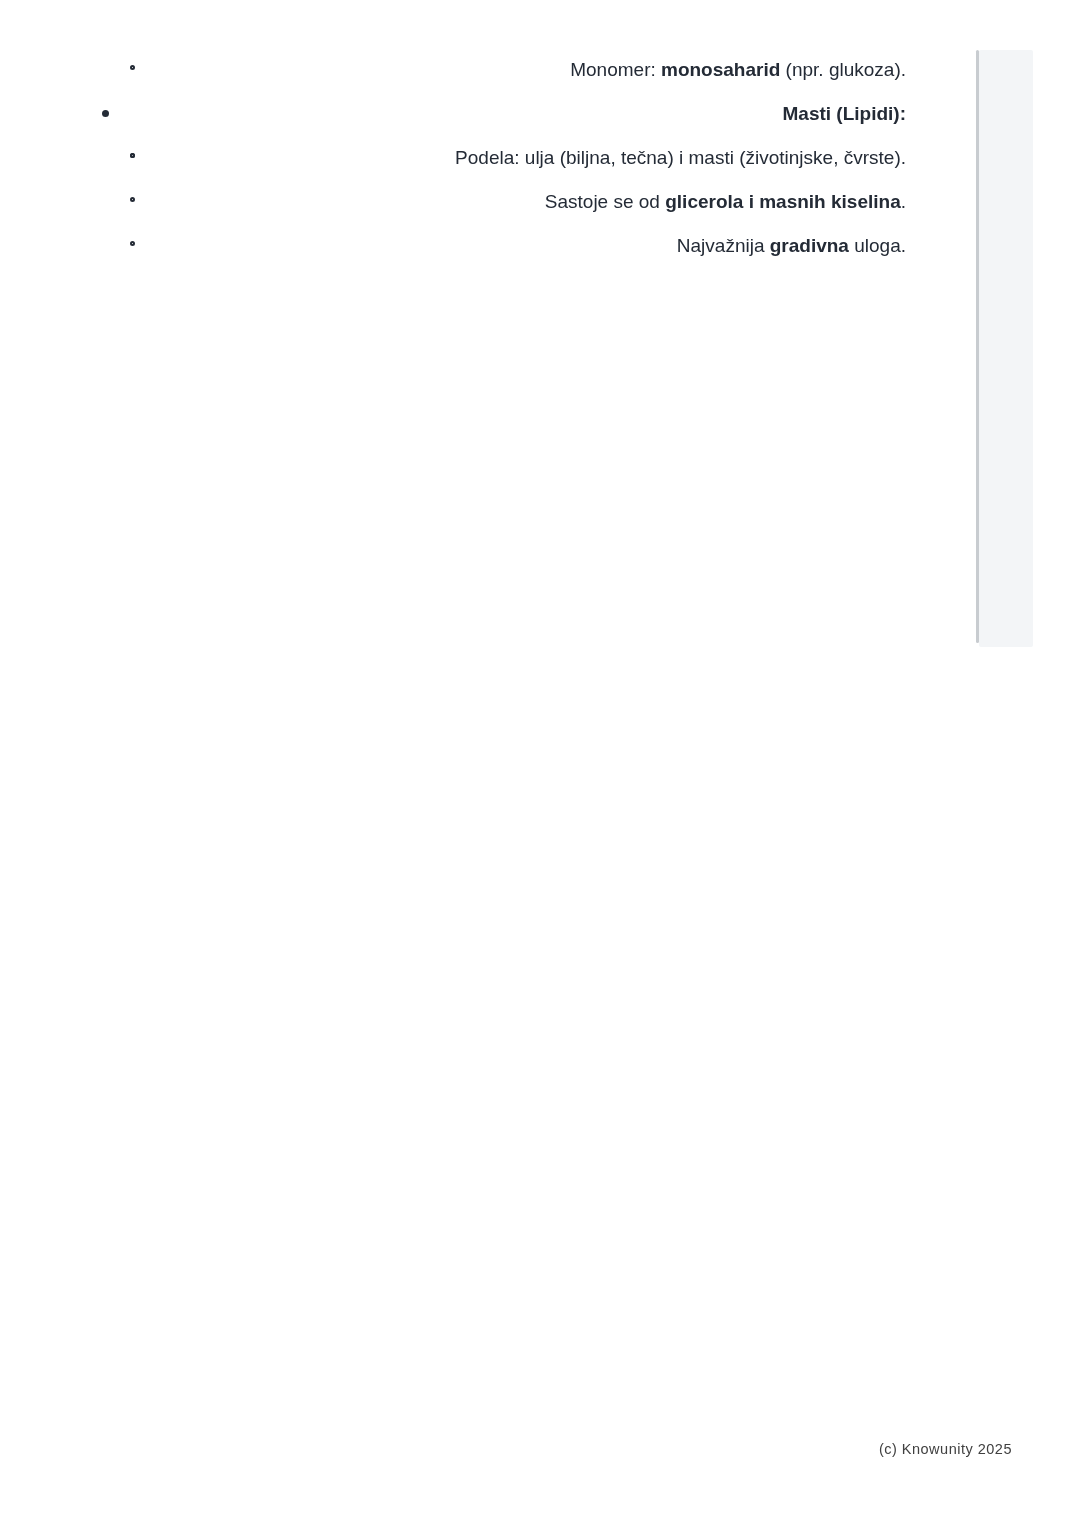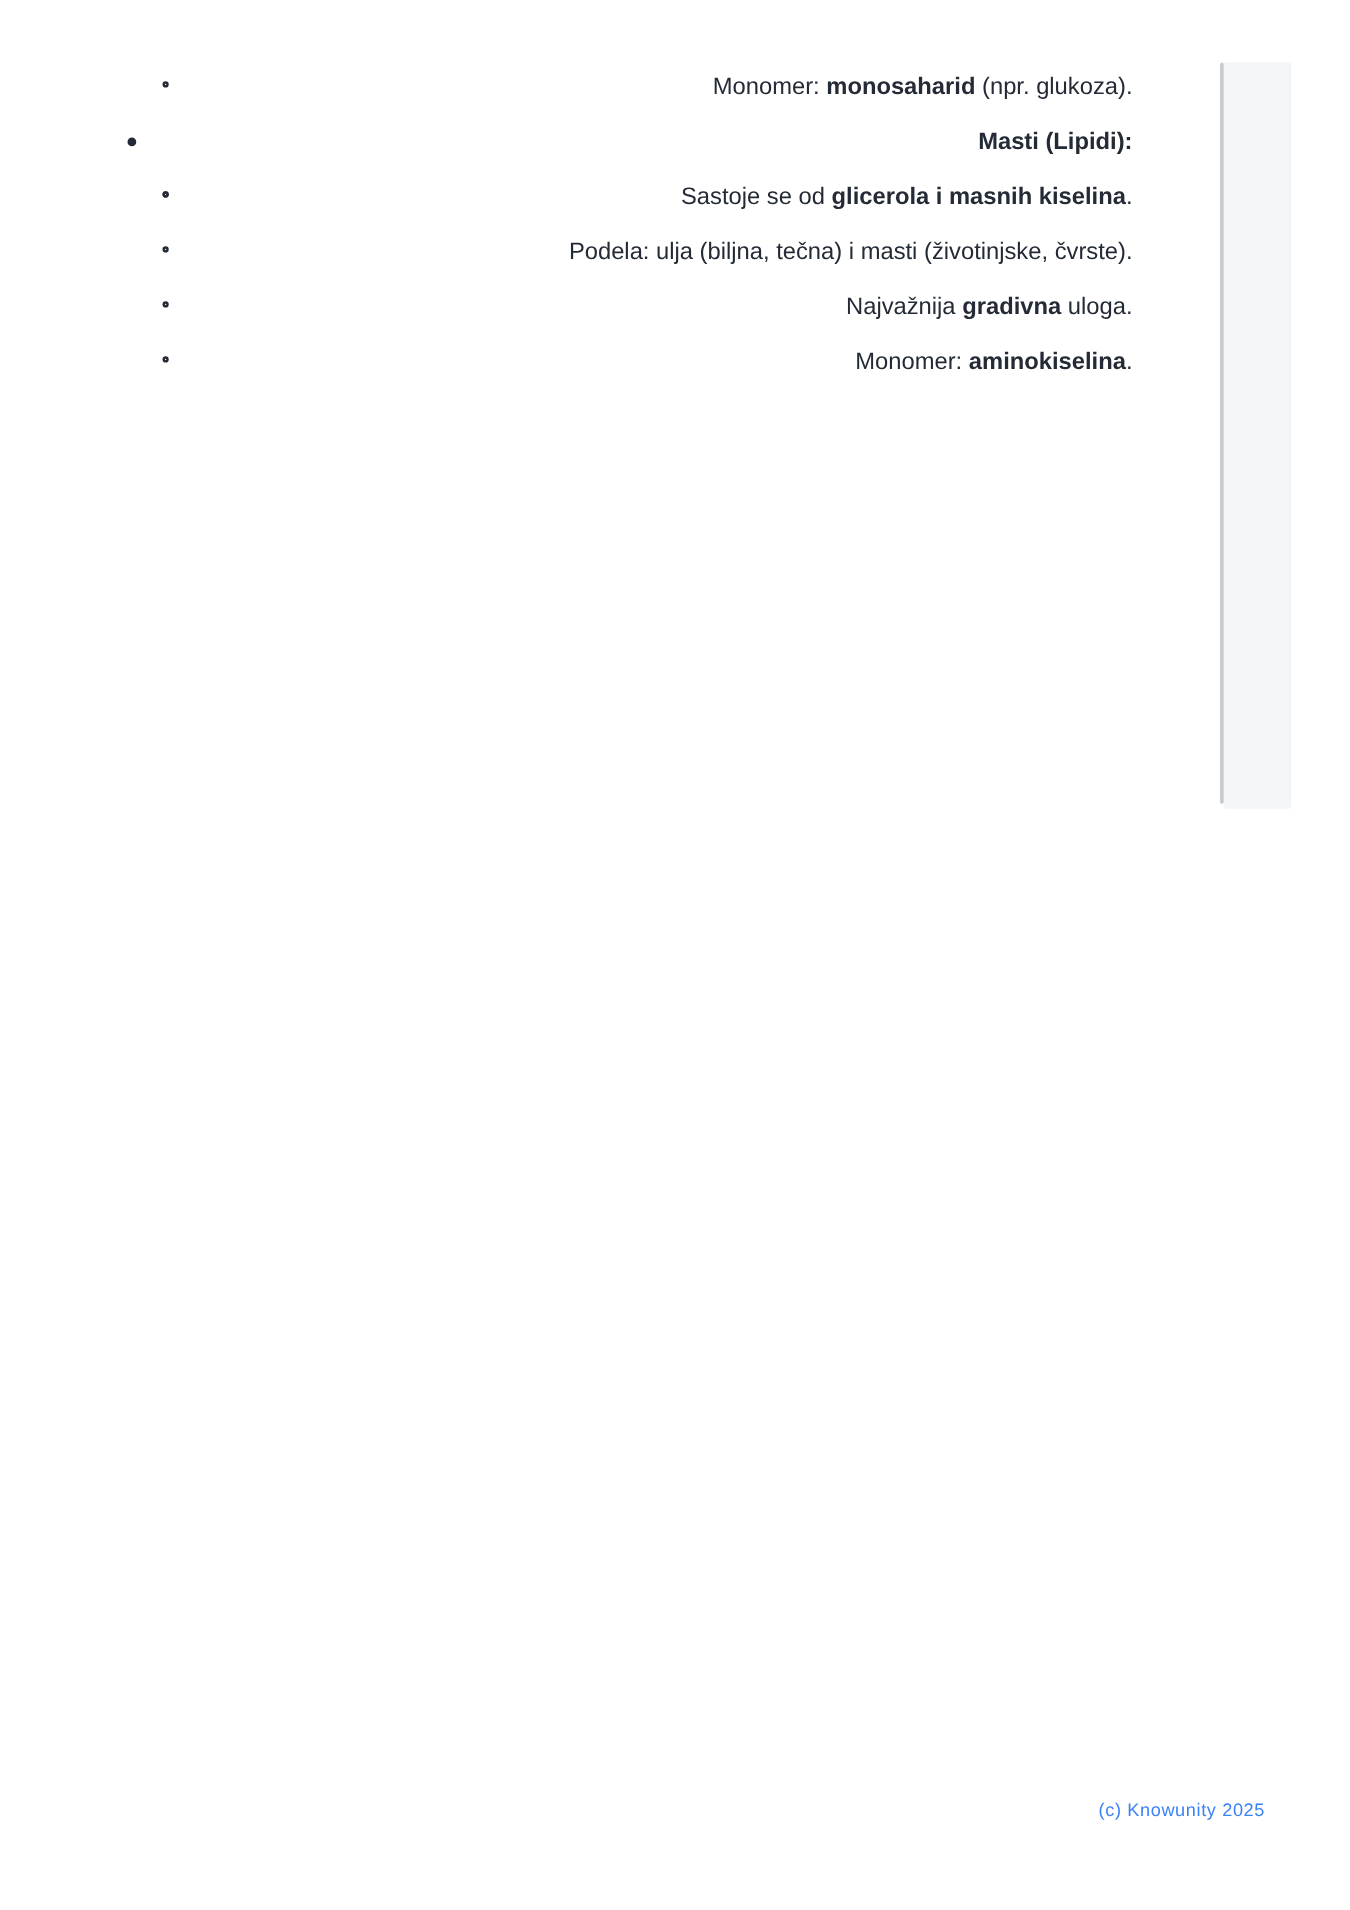--- a/index.html
+++ b/index.html
@@ -76,8 +76,8 @@
     <div class="section">
       <div class="item top-item"><span class="bullet disc"></span><span><b>Masti (Lipidi):</b></span></div>
       <div class="item sub-item"><span class="bullet circle"></span></div>
+      <div class="item sub-item"><span class="bullet circle"></span><span><span>Podela: ulja (biljna, tečna) i masti (životinjske, čvrste).</span></span></div>
       <div class="item sub-item"><span class="bullet circle"></span><span><span>Sastoje se od </span><b>glicerola i masnih kiselina</b><span>.</span></span></div>
-      <div class="item sub-item"><span class="bullet circle"></span><span><span>Podela: ulja (biljna, tečna) i masti (životinjske, čvrste).</span></span></div>
     </div>
     <div class="section">
       <div class="item sub-item"><span class="bullet circle"></span><span><span>Najvažnija </span><b>gradivna</b><span> uloga.</span></span></div>

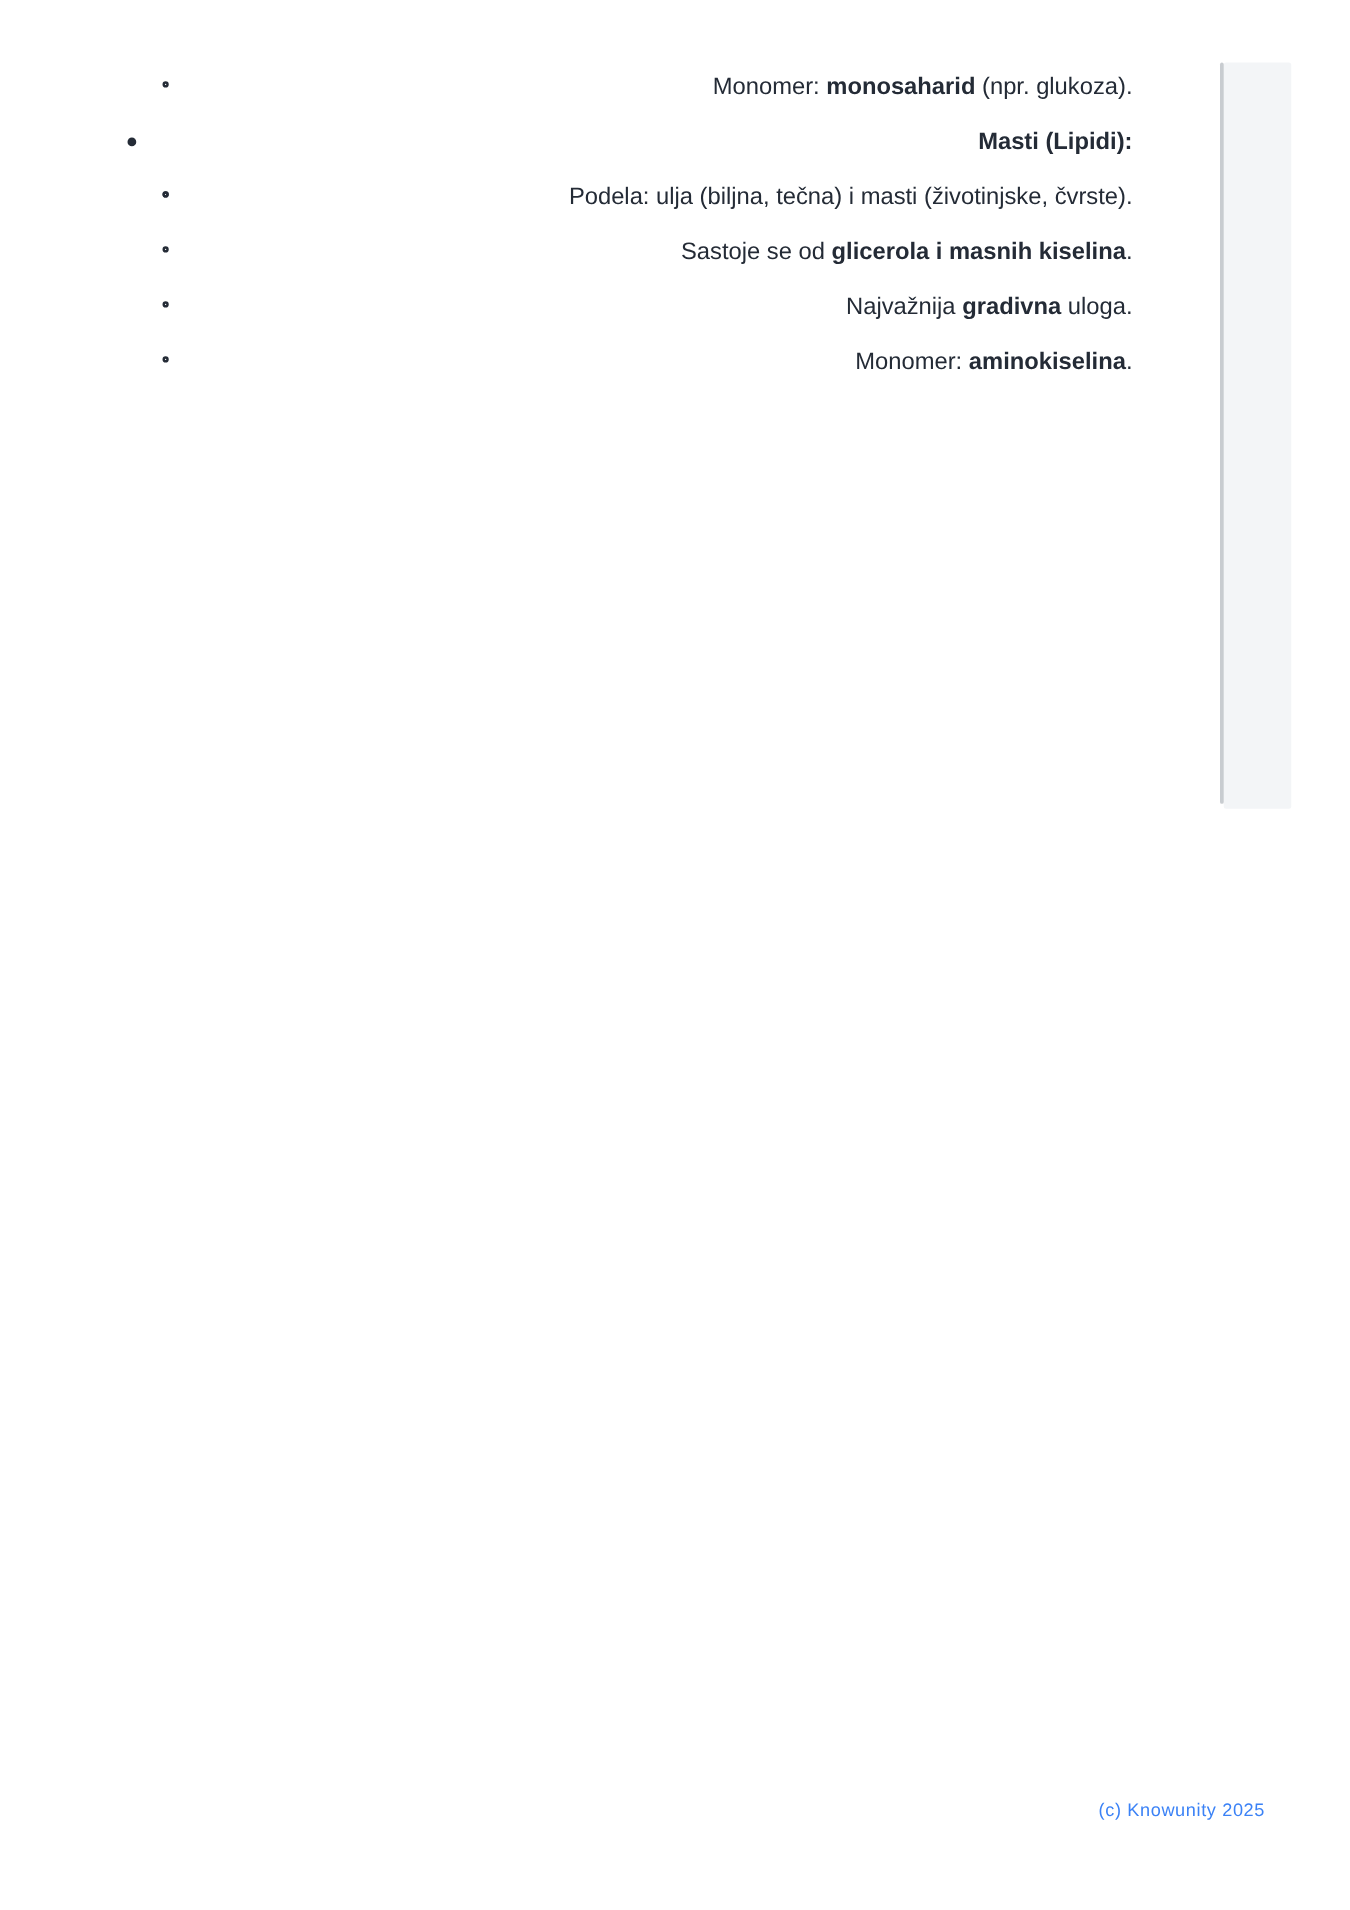--- a/index.html
+++ b/index.html
@@ -81,7 +81,6 @@
     </div>
     <div class="section">
       <div class="item sub-item"><span class="bullet circle"></span><span><span>Najvažnija </span><b>gradivna</b><span> uloga.</span></span></div>
-      <div class="item sub-item"><span class="bullet circle"></span><span><span>Monomer: </span><b>aminokiselina</b><span>.</span></span></div>
     </div>
   </div>
 

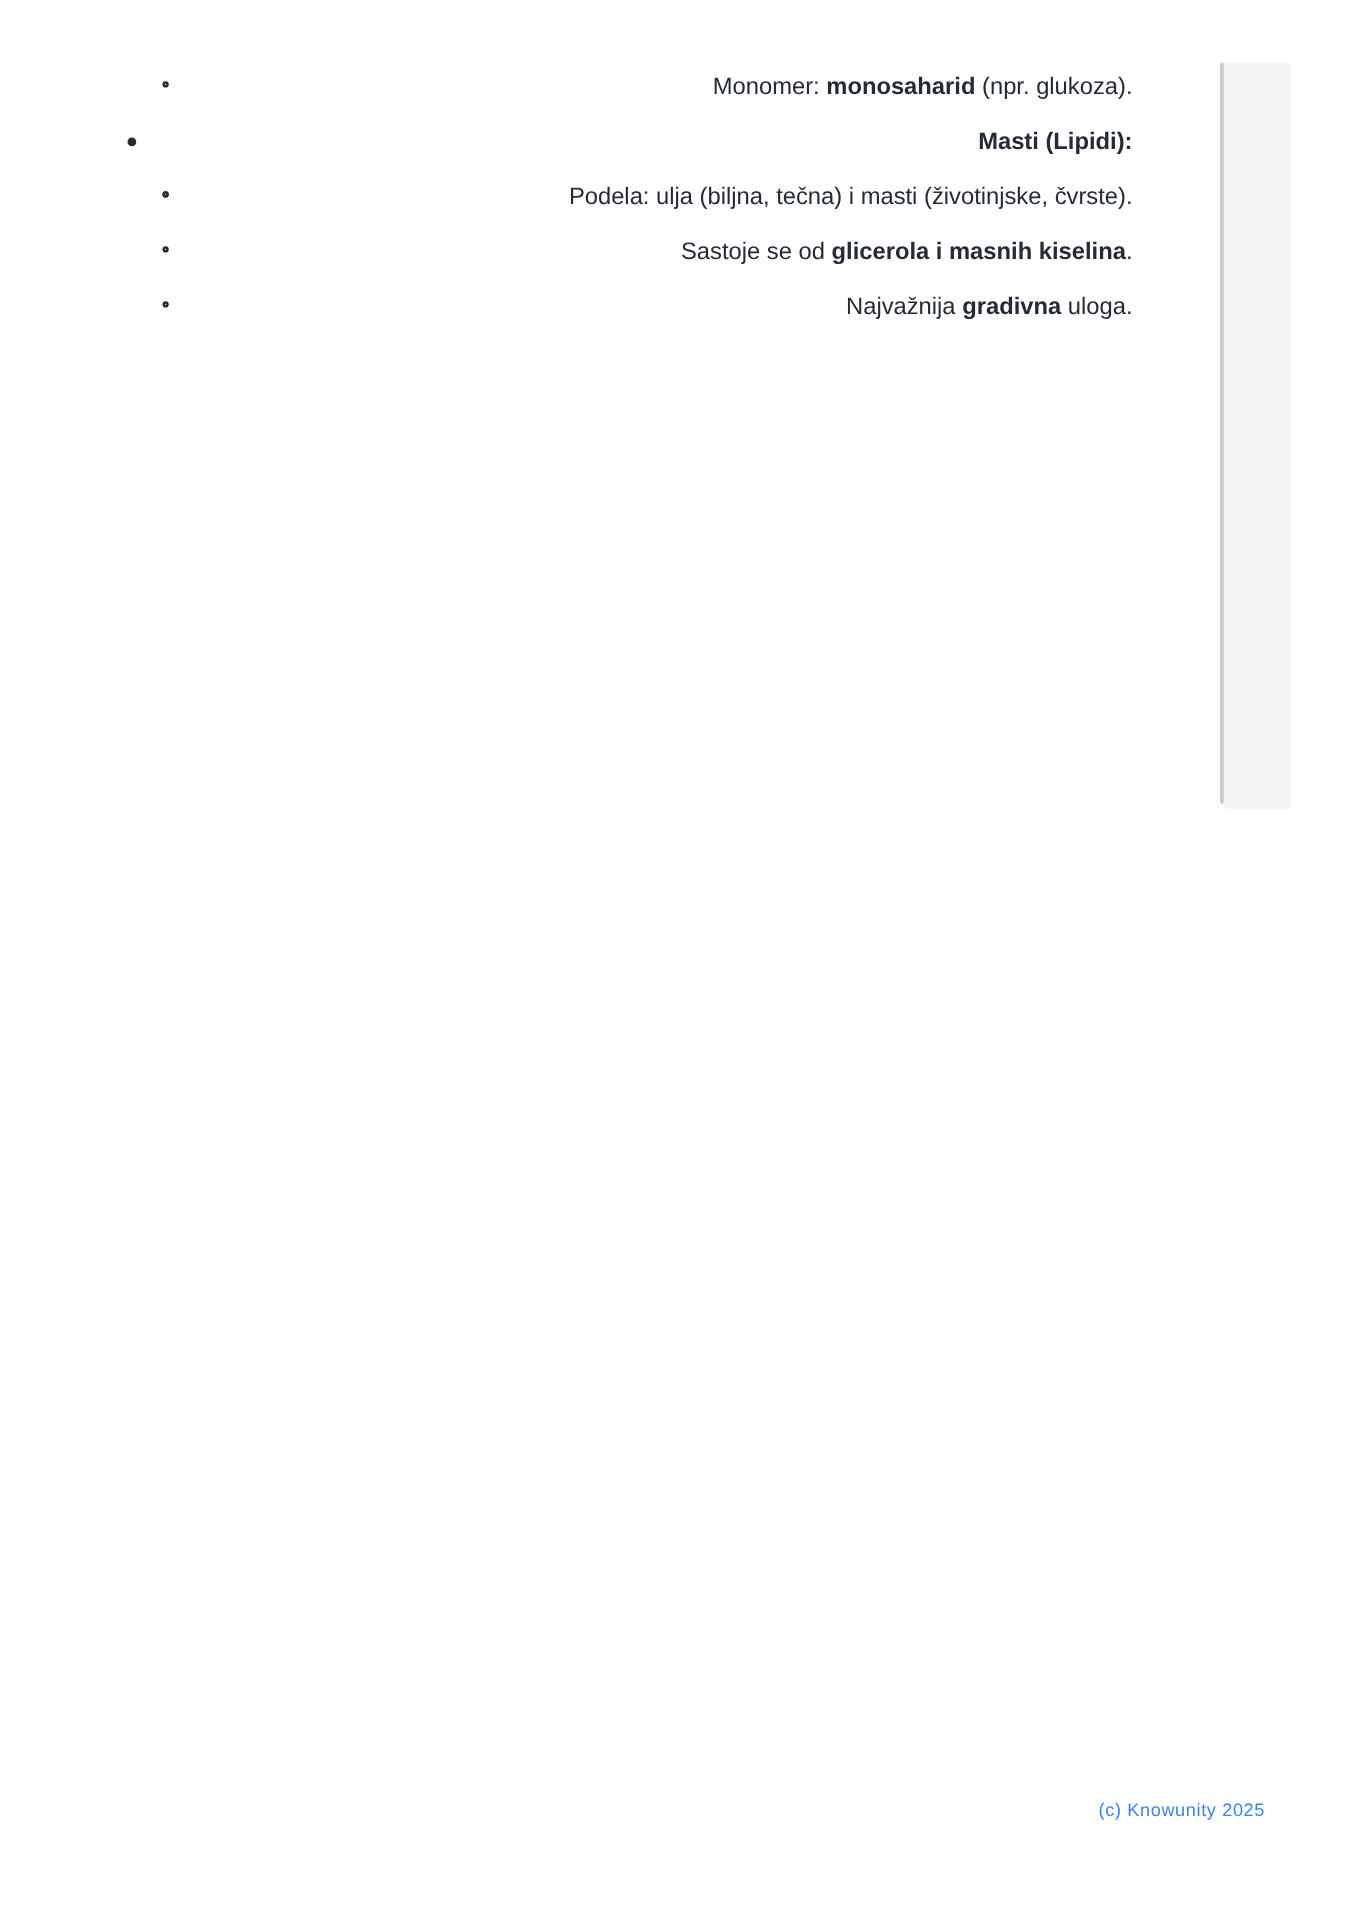--- a/index.html
+++ b/index.html
@@ -65,7 +65,7 @@
     right: 68px;
     font-size: 14.5px;
     letter-spacing: 0.5px;
-    color: #3b82f6;
+    color: #404040;
   }
 </style>
 </head>

